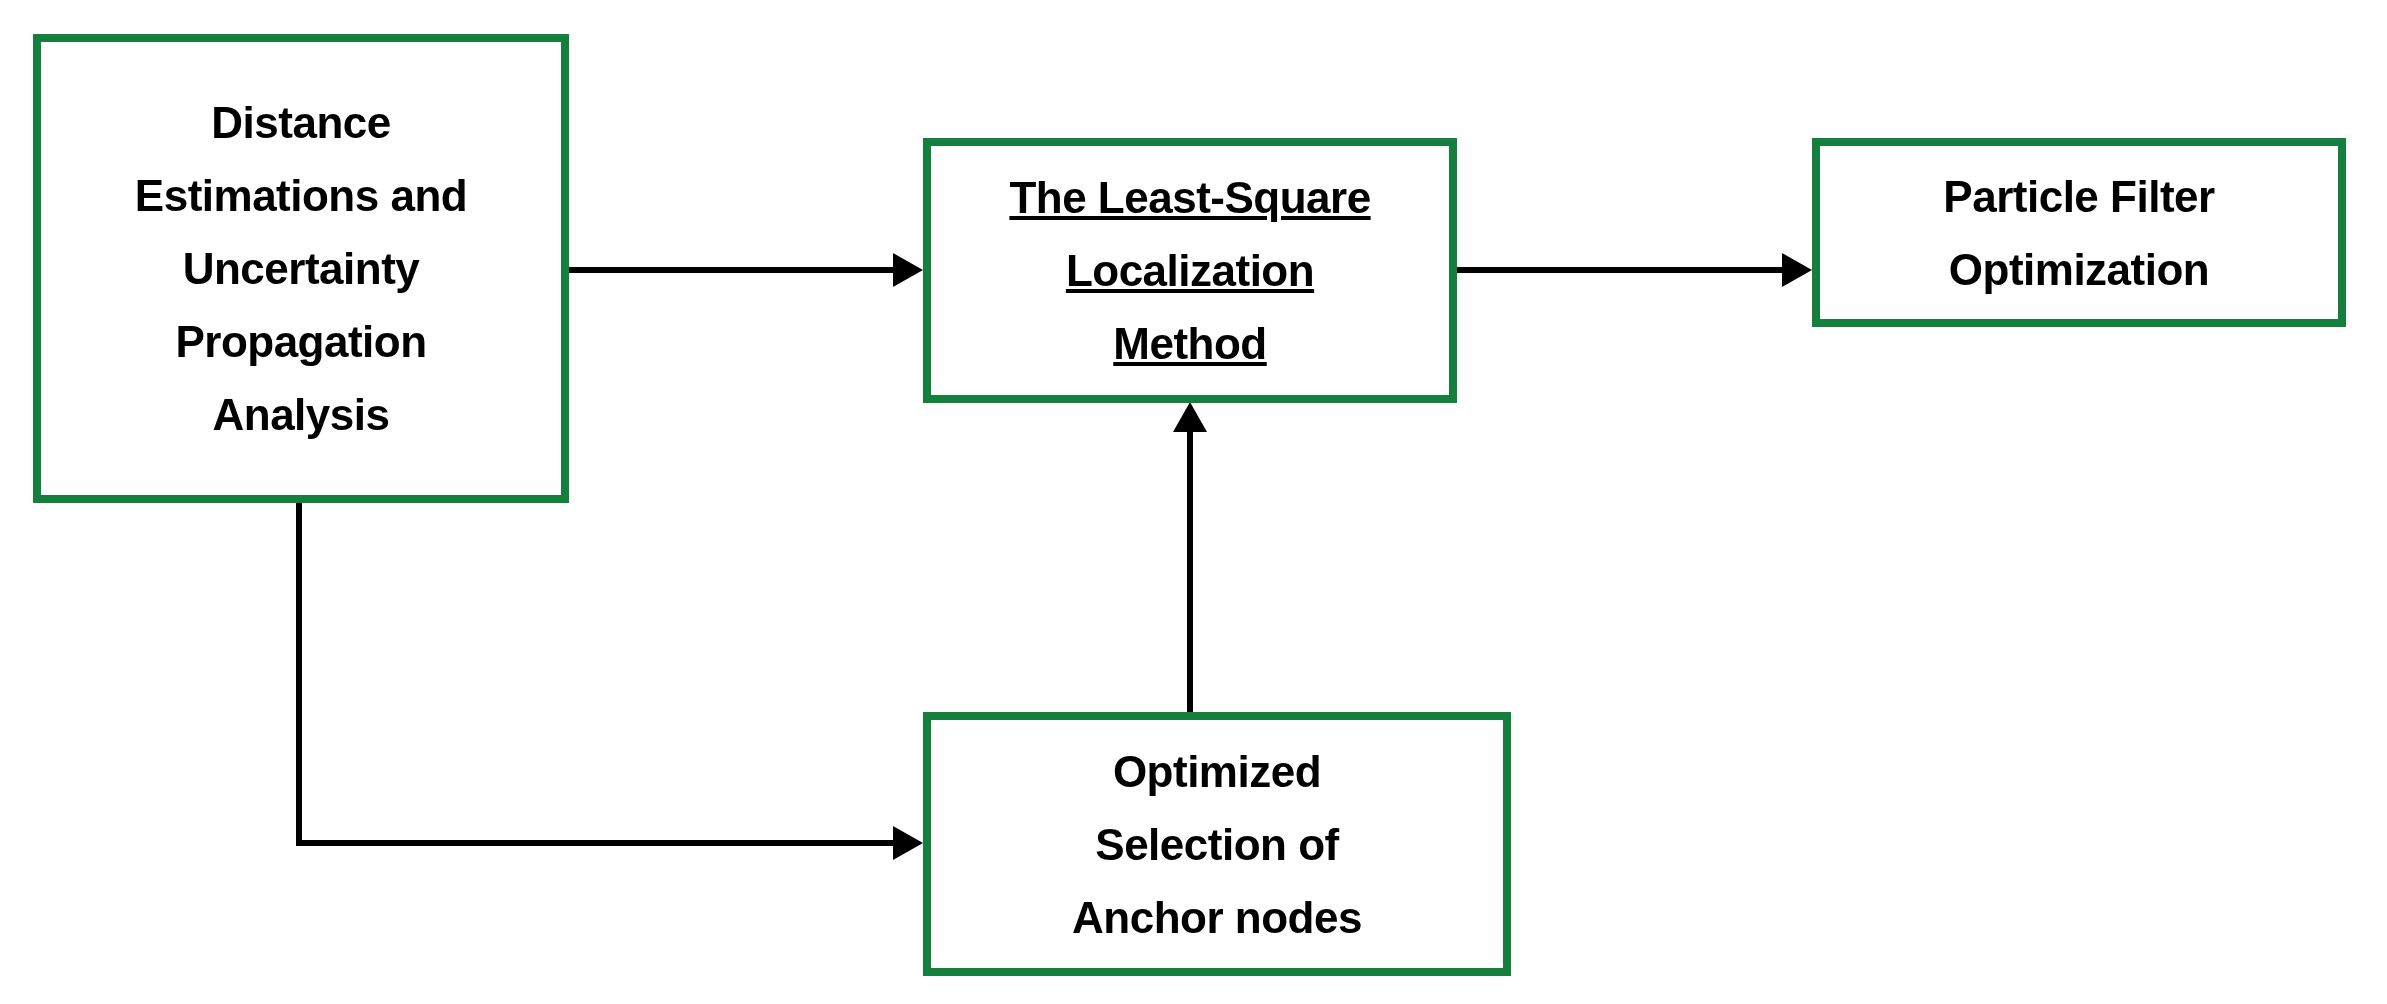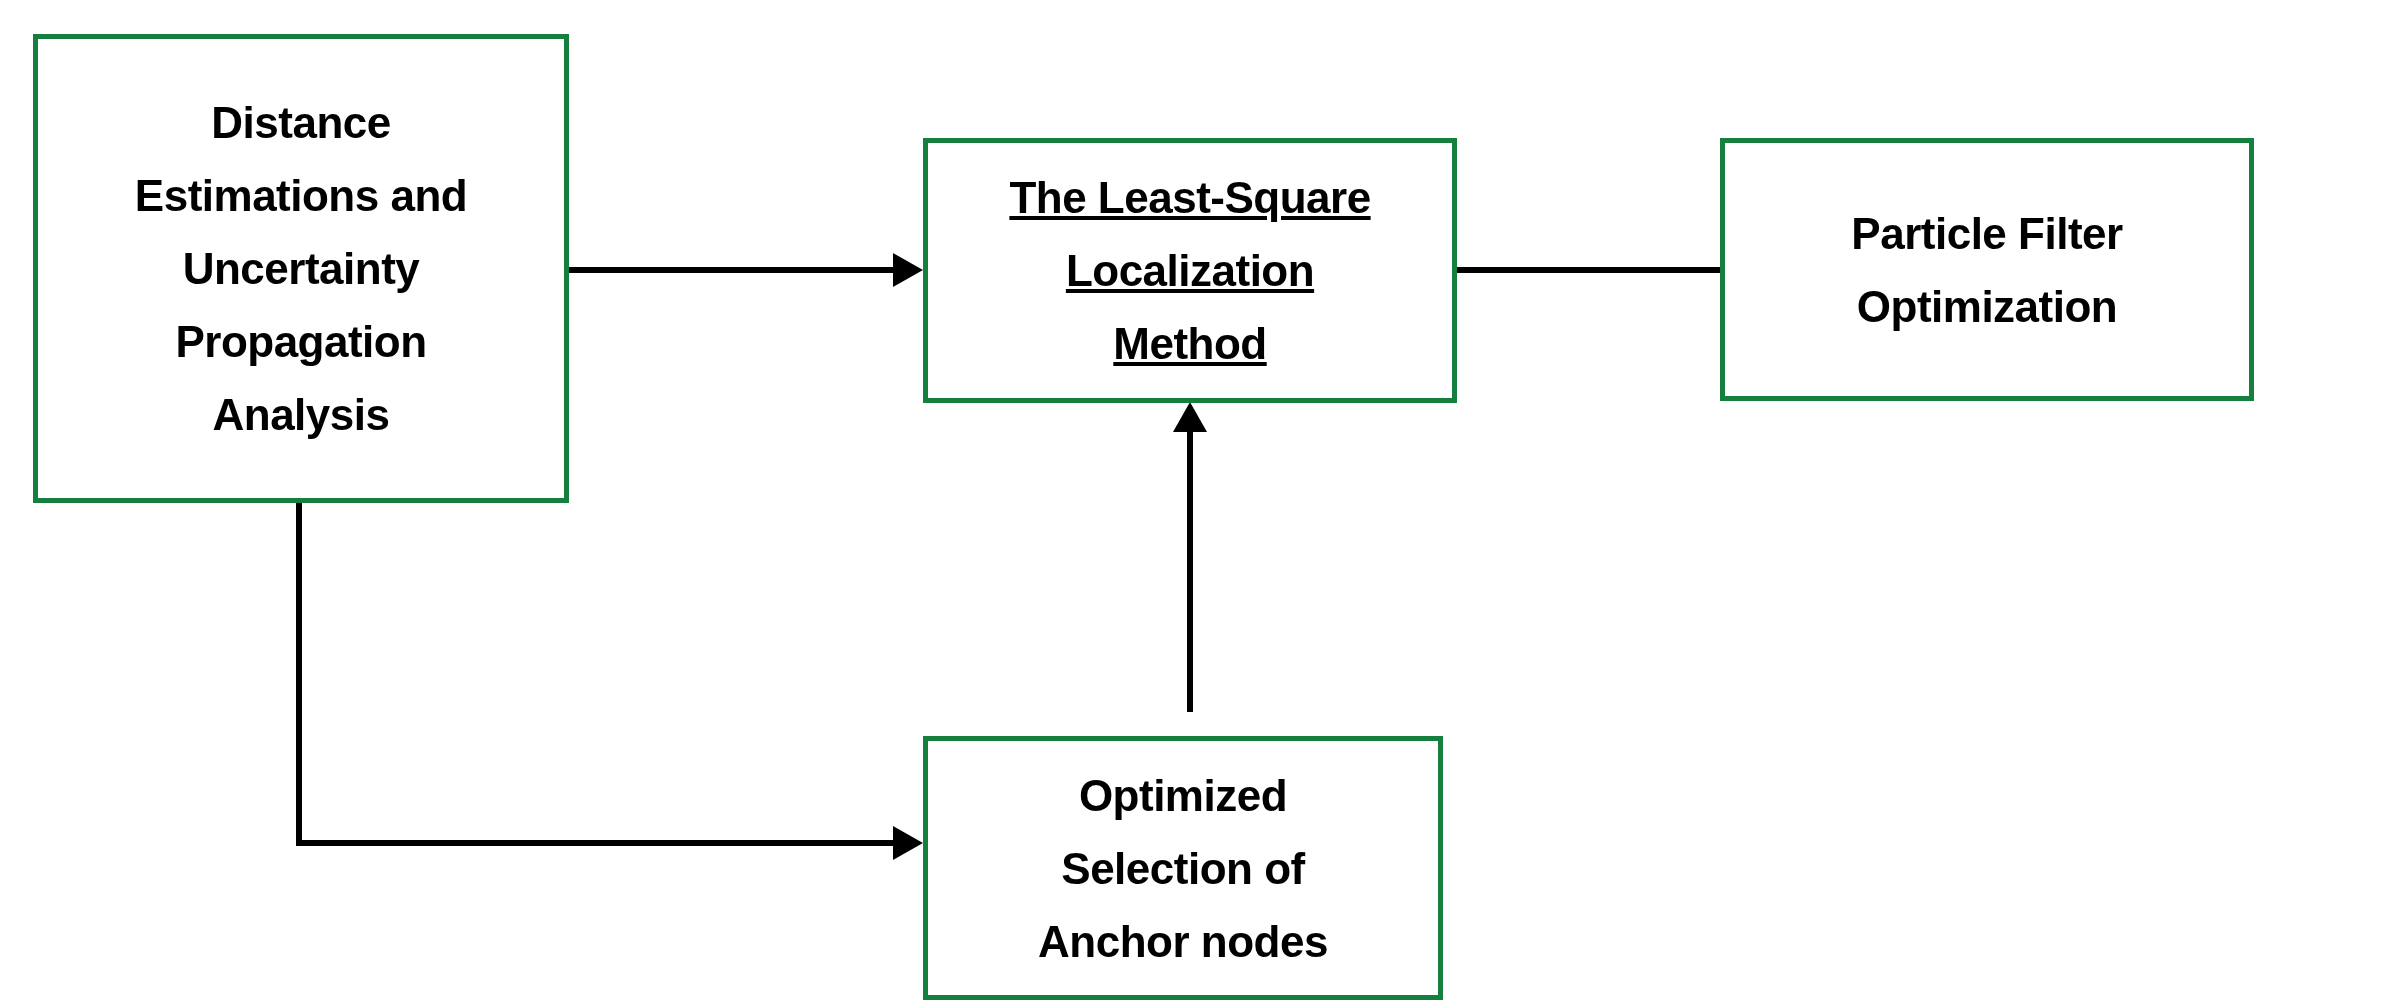--- a/index.html
+++ b/index.html
@@ -18,7 +18,7 @@
   .node {
     position: absolute;
     box-sizing: border-box;
-    border: 5px solid #15803d;
+    border: 8px solid #15803d;
     background: #ffffff;
     display: flex;
     align-items: center;

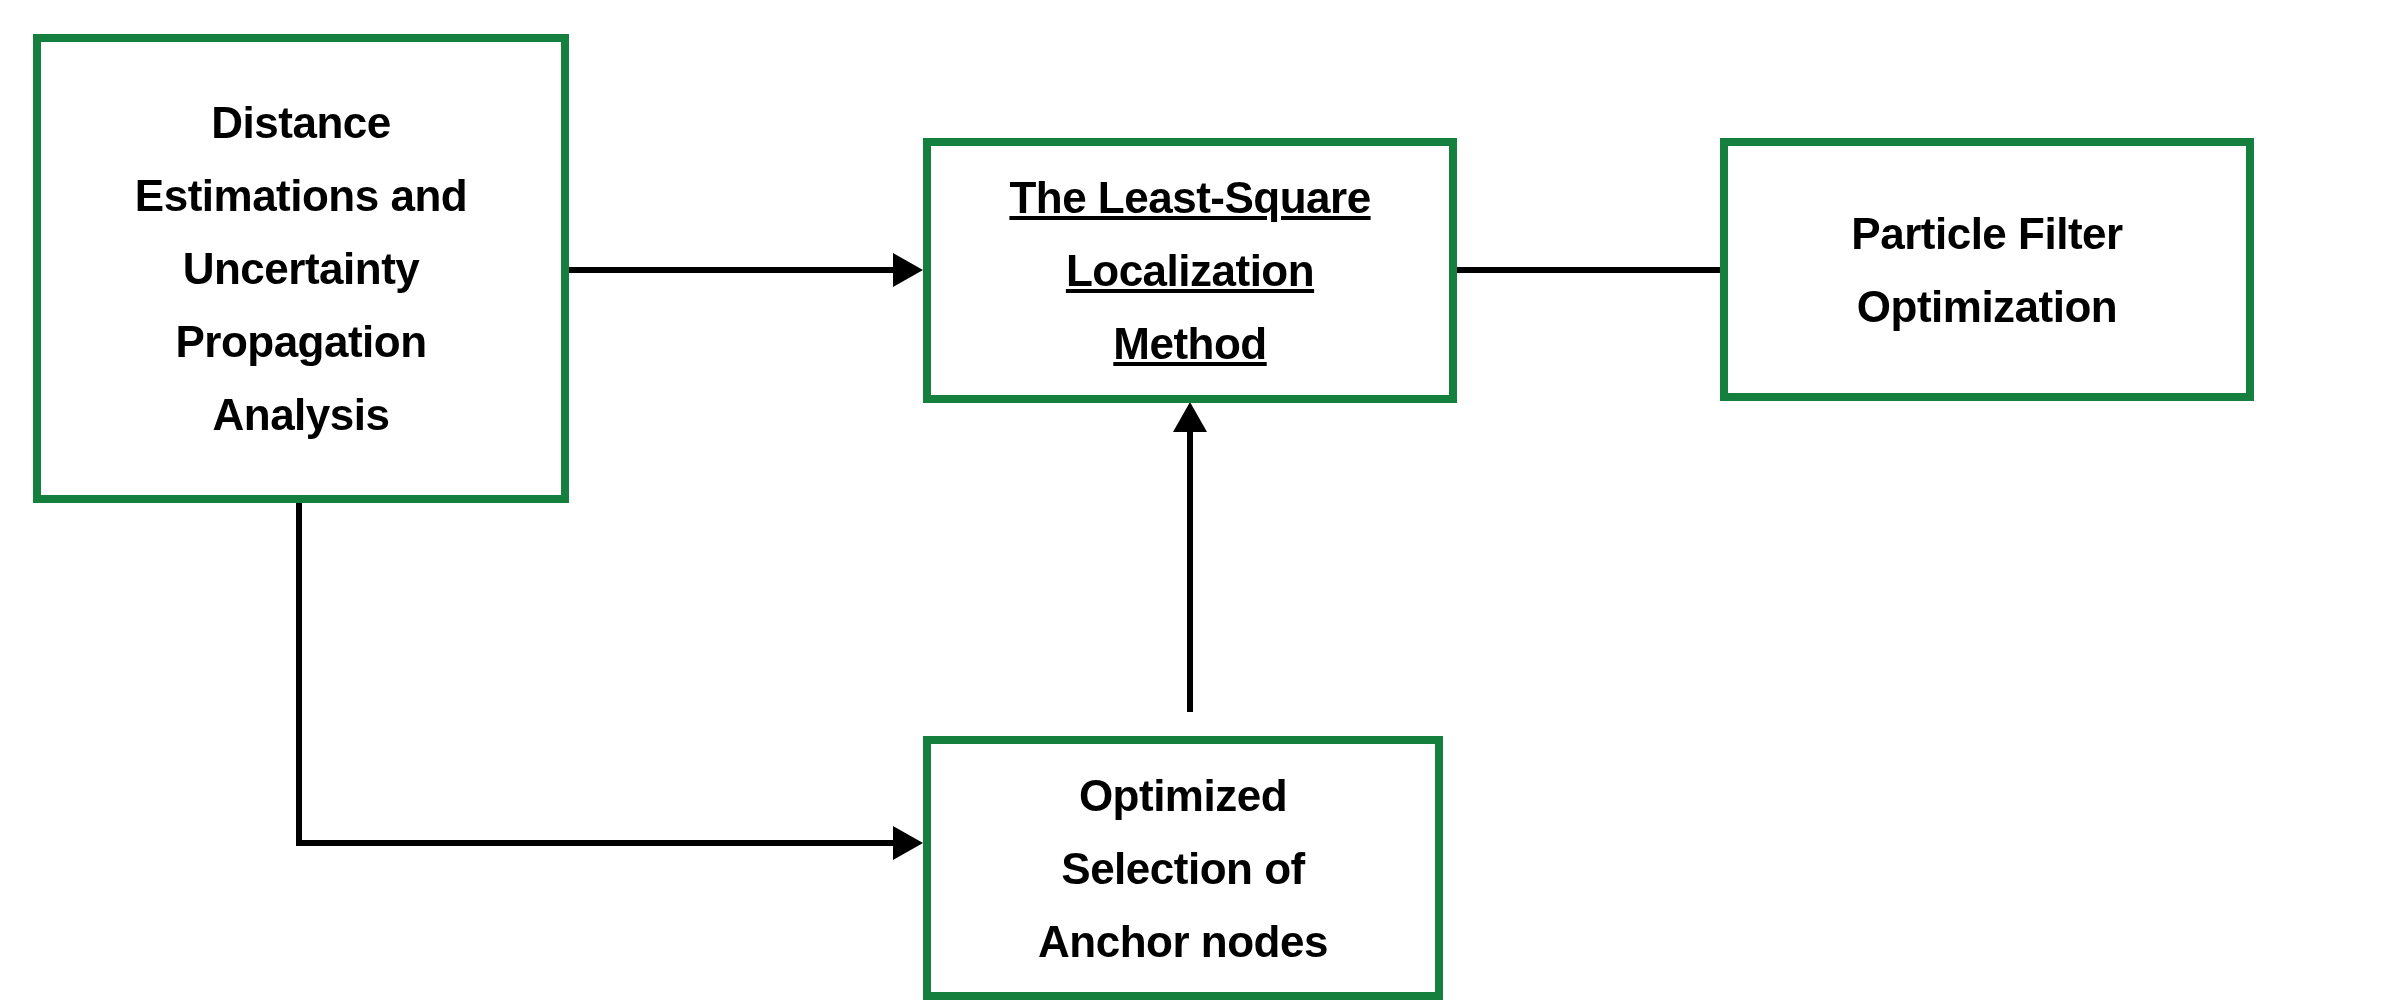--- a/index.html
+++ b/index.html
@@ -62,7 +62,7 @@
   
   #node-distance   { left: 33px;   top: 34px;  width: 536px; height: 469px; }
   #node-leastsq    { left: 923px;  top: 138px; width: 534px; height: 265px; text-decoration: underline; }
-  #node-particle   { left: 1720px; top: 138px; width: 534px; height: 263px; }
+  #node-particle   { left: 1812px; top: 138px; width: 534px; height: 189px; }
   #node-anchor     { left: 923px;  top: 712px; width: 520px; height: 264px; margin-top: 24px; }
 
   

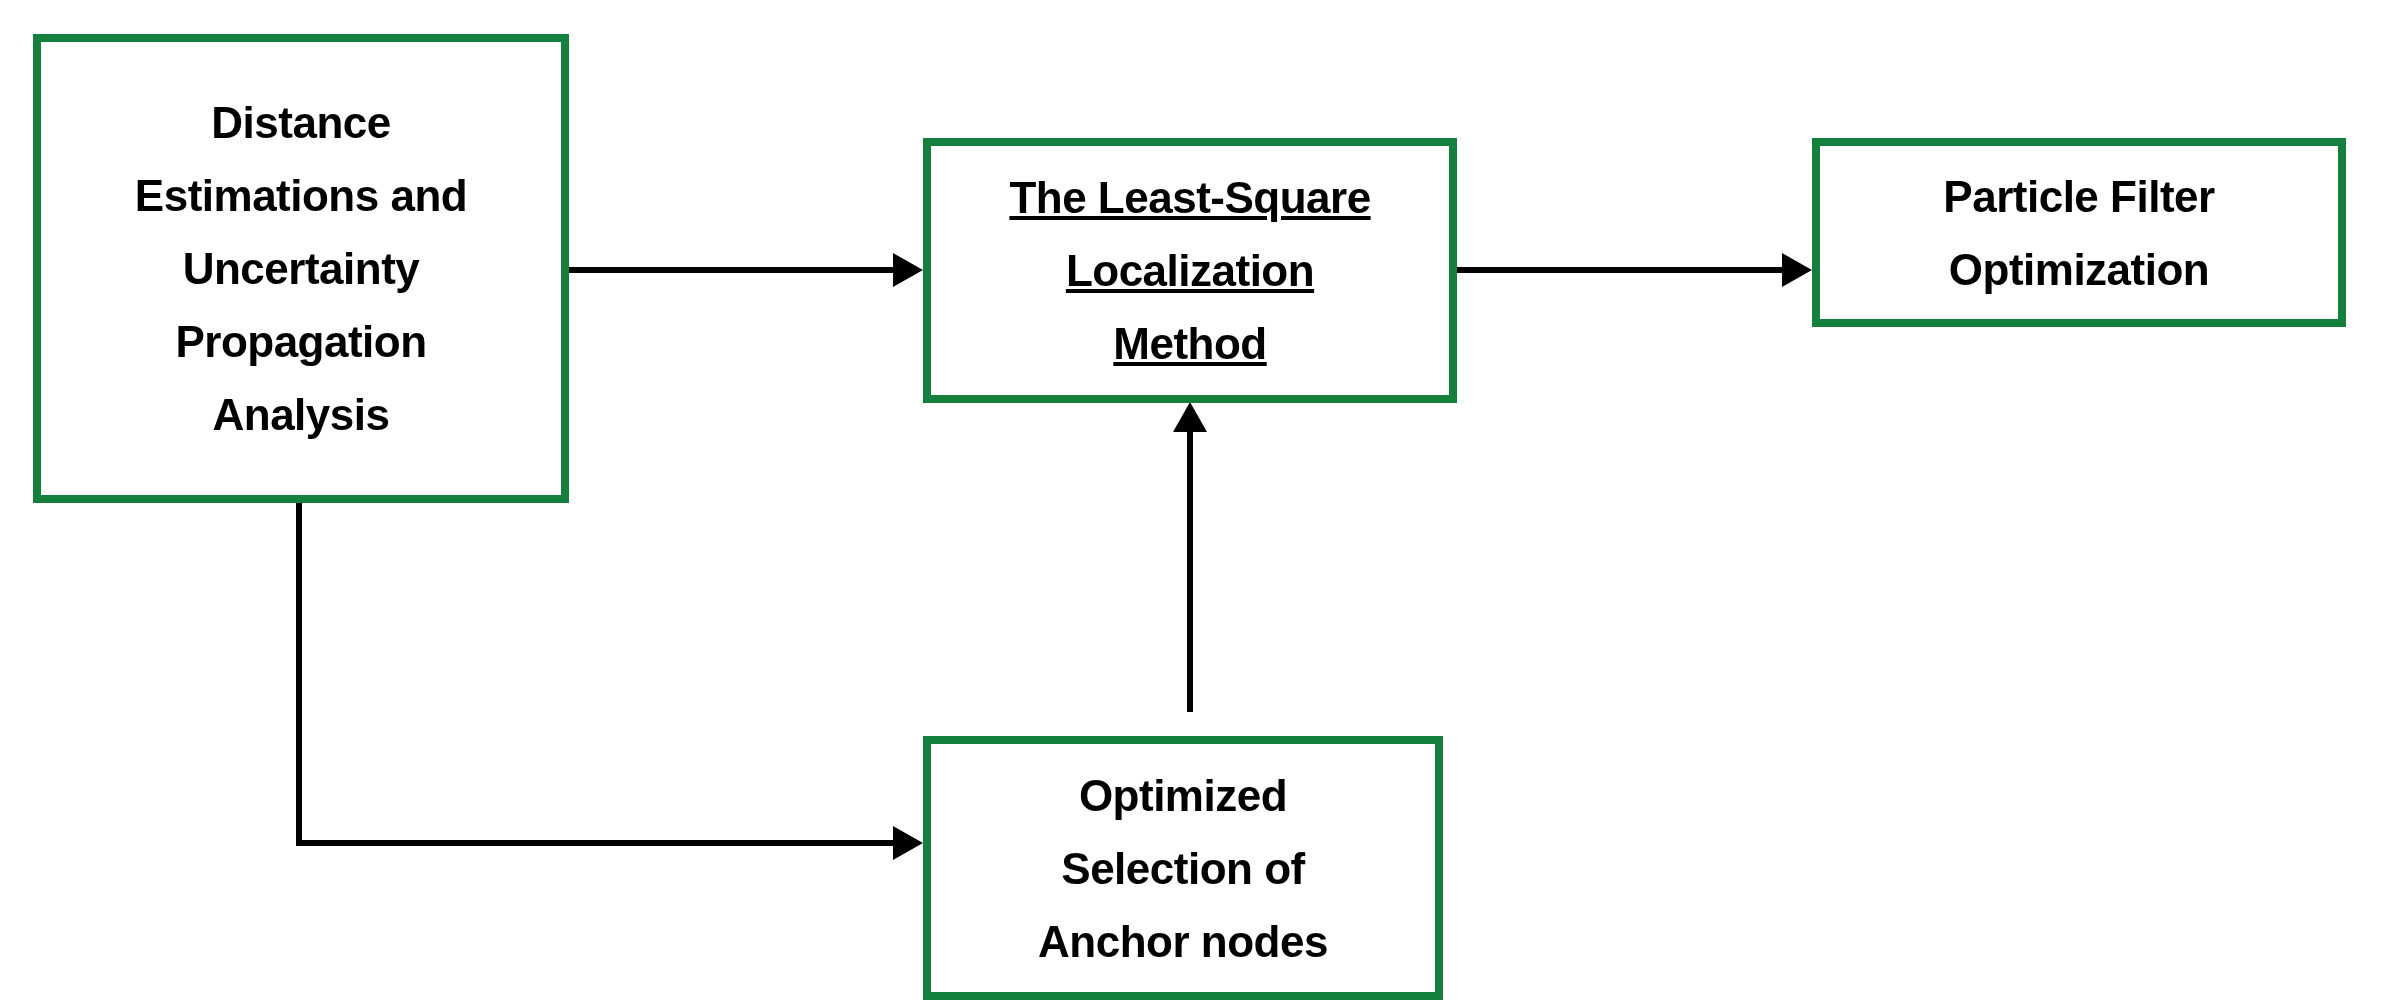--- a/index.html
+++ b/index.html
@@ -63,7 +63,7 @@
   #node-distance   { left: 33px;   top: 34px;  width: 536px; height: 469px; }
   #node-leastsq    { left: 923px;  top: 138px; width: 534px; height: 265px; text-decoration: underline; }
   #node-particle   { left: 1812px; top: 138px; width: 534px; height: 189px; }
-  #node-anchor     { left: 923px;  top: 712px; width: 520px; height: 264px; margin-top: 24px; }
+  #node-anchor     { left: 923px;  top: 712px; width: 588px; height: 264px; }
 
   
   #e1-shaft { left: 568px; top: 267px; width: 327px; height: 6px; }

